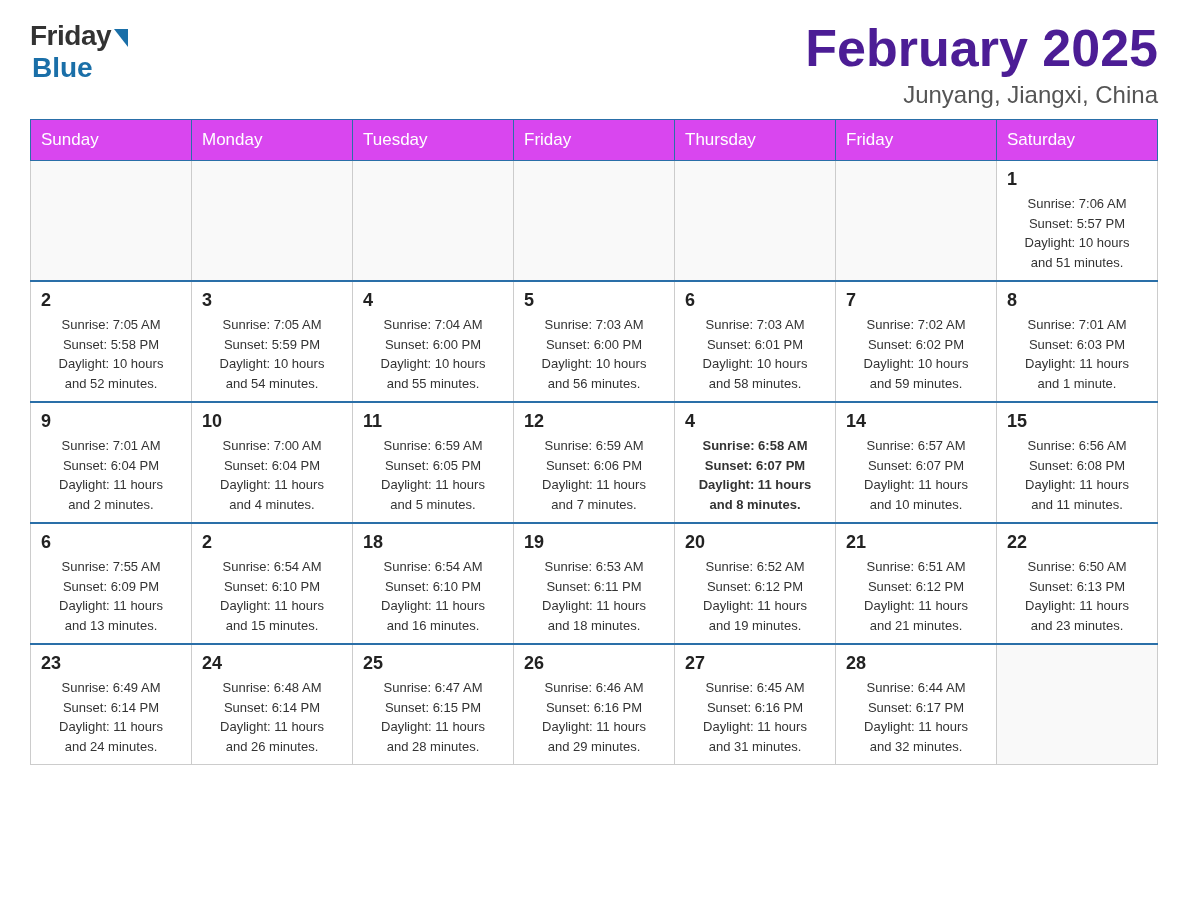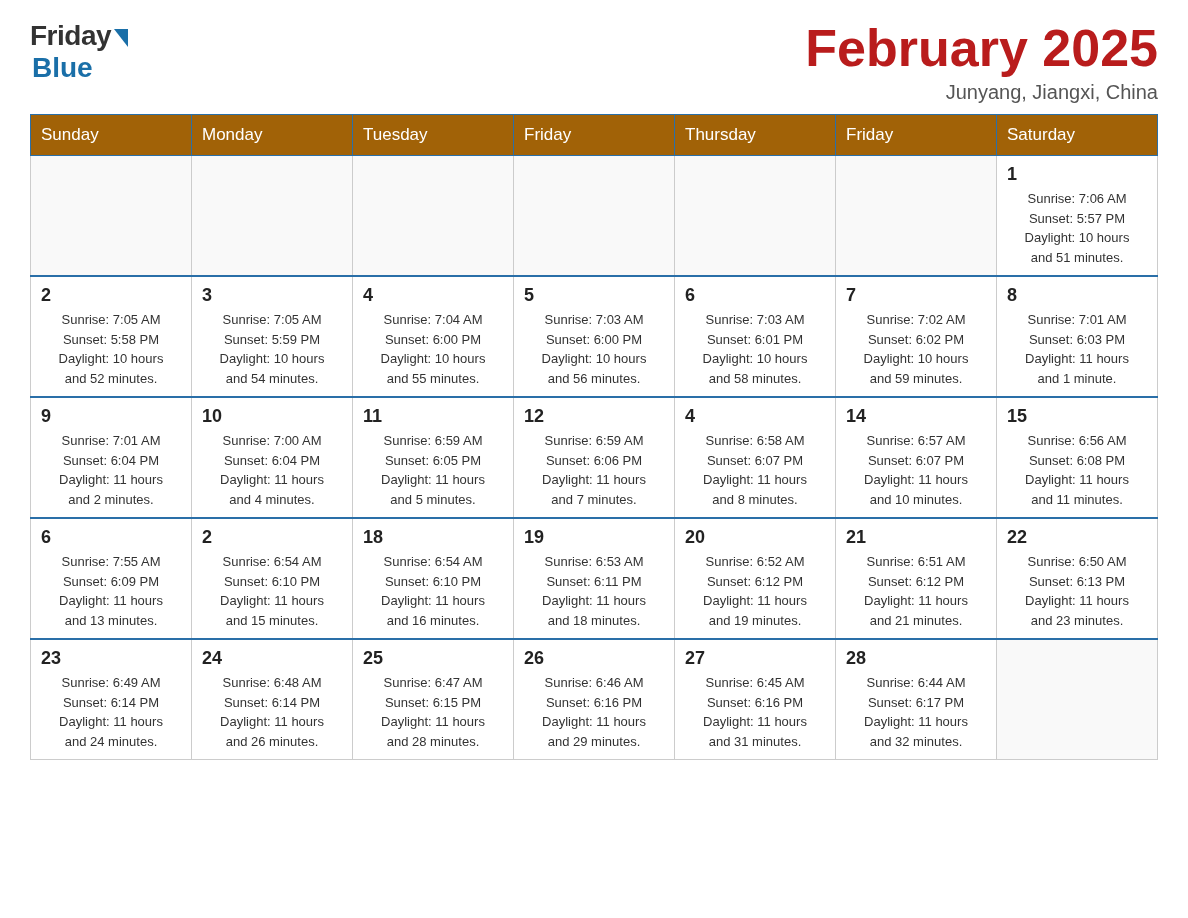--- a/index.html
+++ b/index.html
@@ -51,7 +51,7 @@
     .month-title {
       font-size: 52px;
       font-weight: bold;
-      color: #b91c1c;
+      color: #4c1d95;
       line-height: 1.1;
     }
     .location {

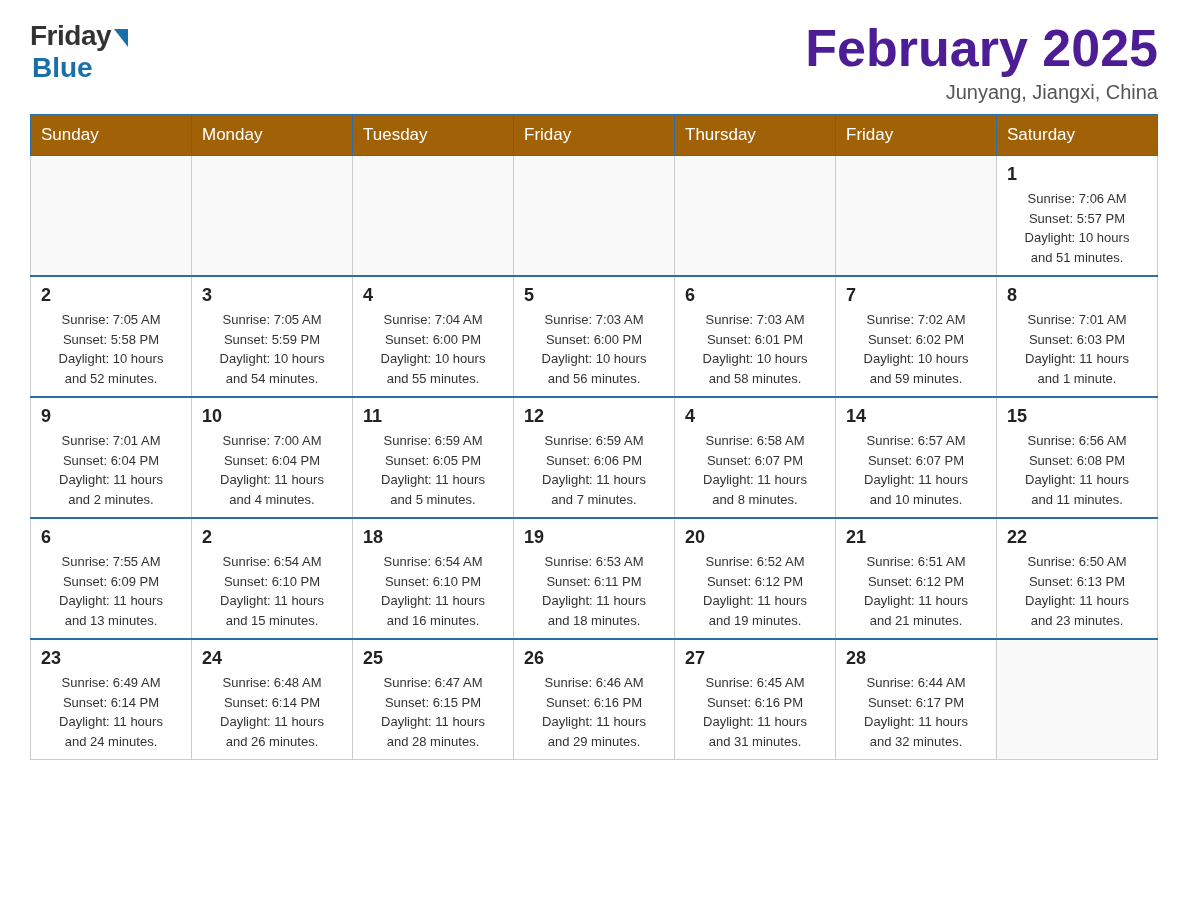--- a/index.html
+++ b/index.html
@@ -55,7 +55,7 @@
       line-height: 1.1;
     }
     .location {
-      font-size: 20px;
+      font-size: 24px;
       color: #555;
       margin-top: 4px;
     }

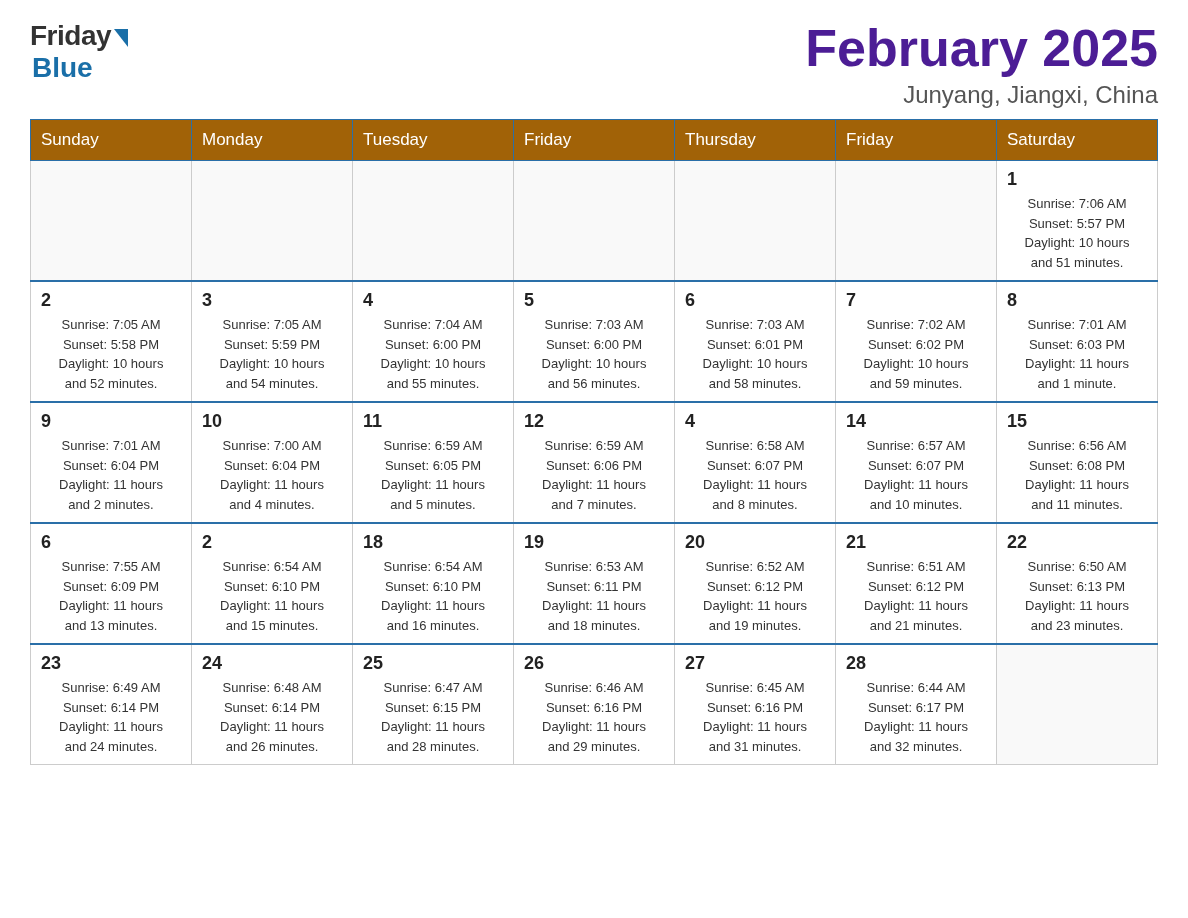--- a/index.html
+++ b/index.html
@@ -65,7 +65,7 @@
       margin-top: 10px;
     }
     .calendar th {
-      background-color: #a16207;
+      background-color: #d946ef;
       color: white;
       text-align: left;
       padding: 10px 10px;

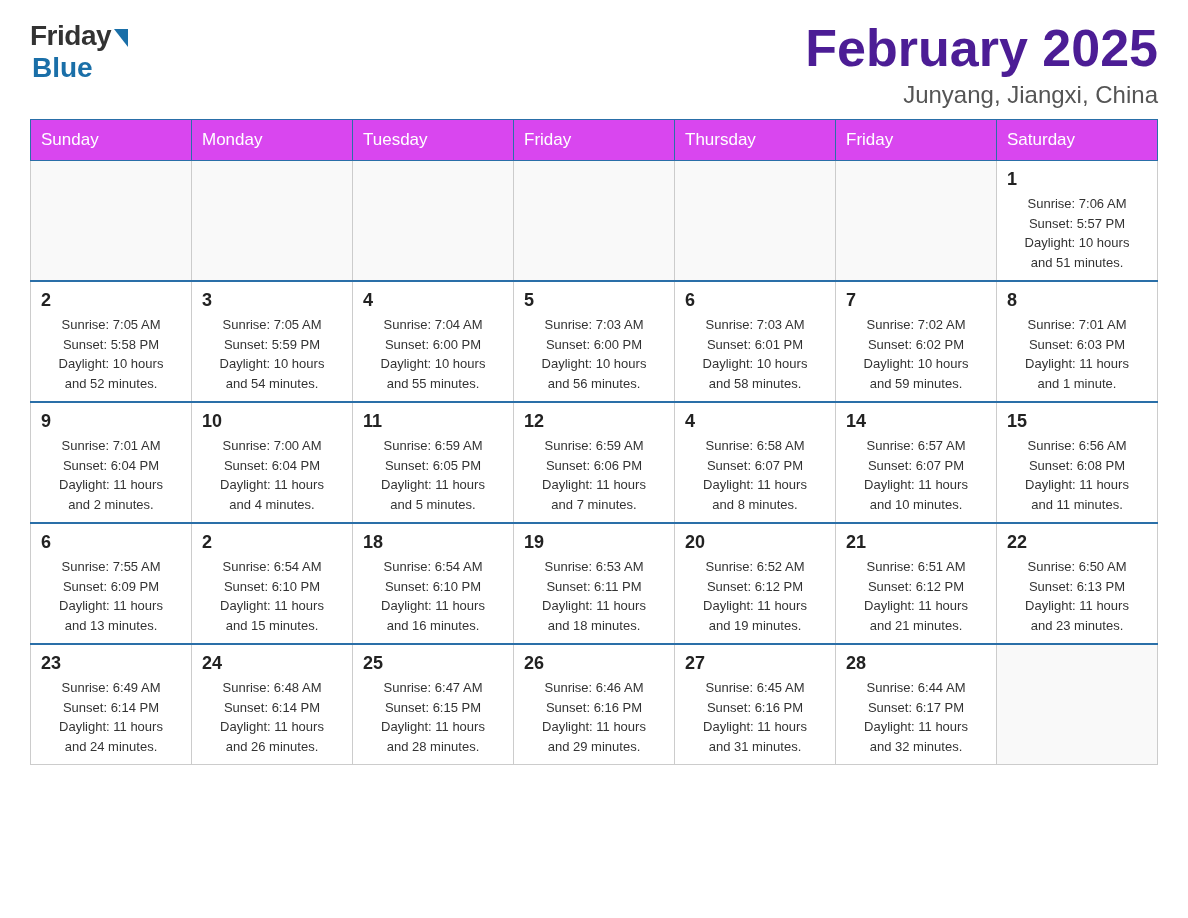--- a/index.html
+++ b/index.html
@@ -228,7 +228,7 @@
         </td>
         <td>
           <span class="day-number">4</span>
-          <div class="day-info" style="white-space: pre-line;">Sunrise: 6:58 AM
+          <div class="day-info" style="white-space: pre-line; font-weight: bold;">Sunrise: 6:58 AM
 Sunset: 6:07 PM
 Daylight: 11 hours
 and 8 minutes.</div>

